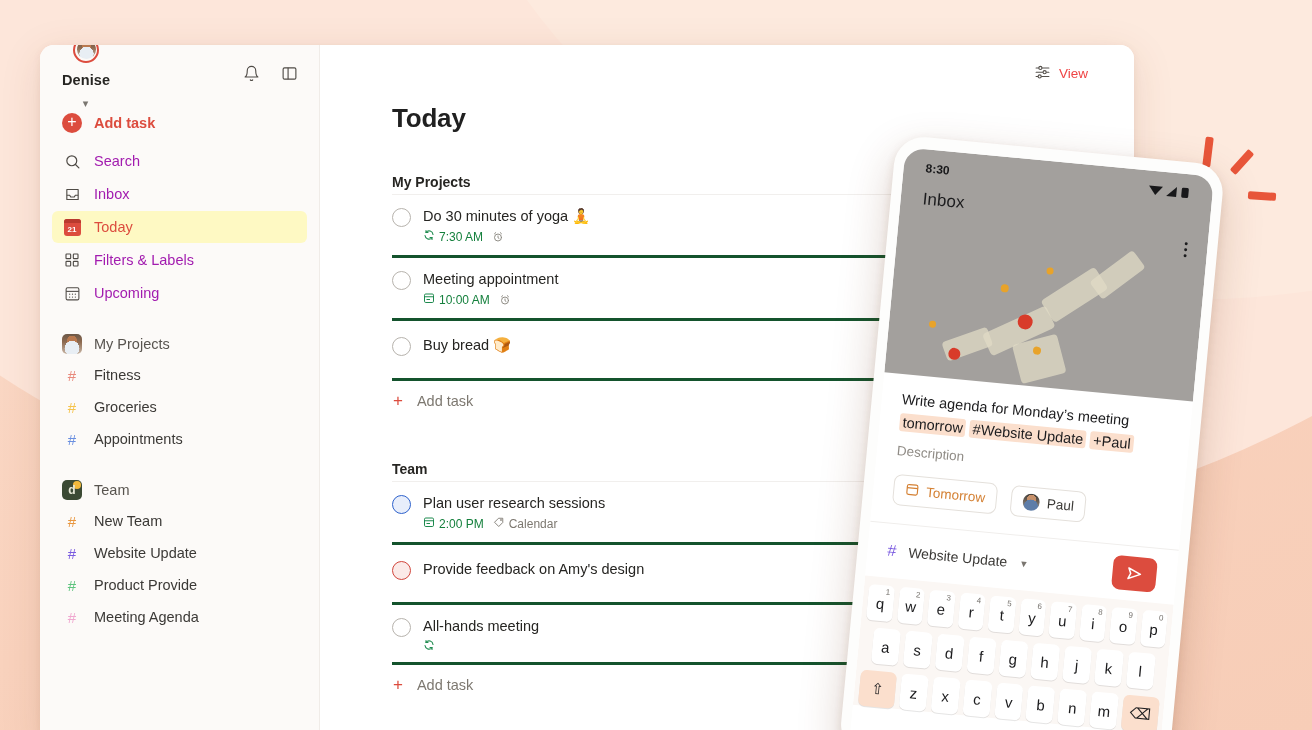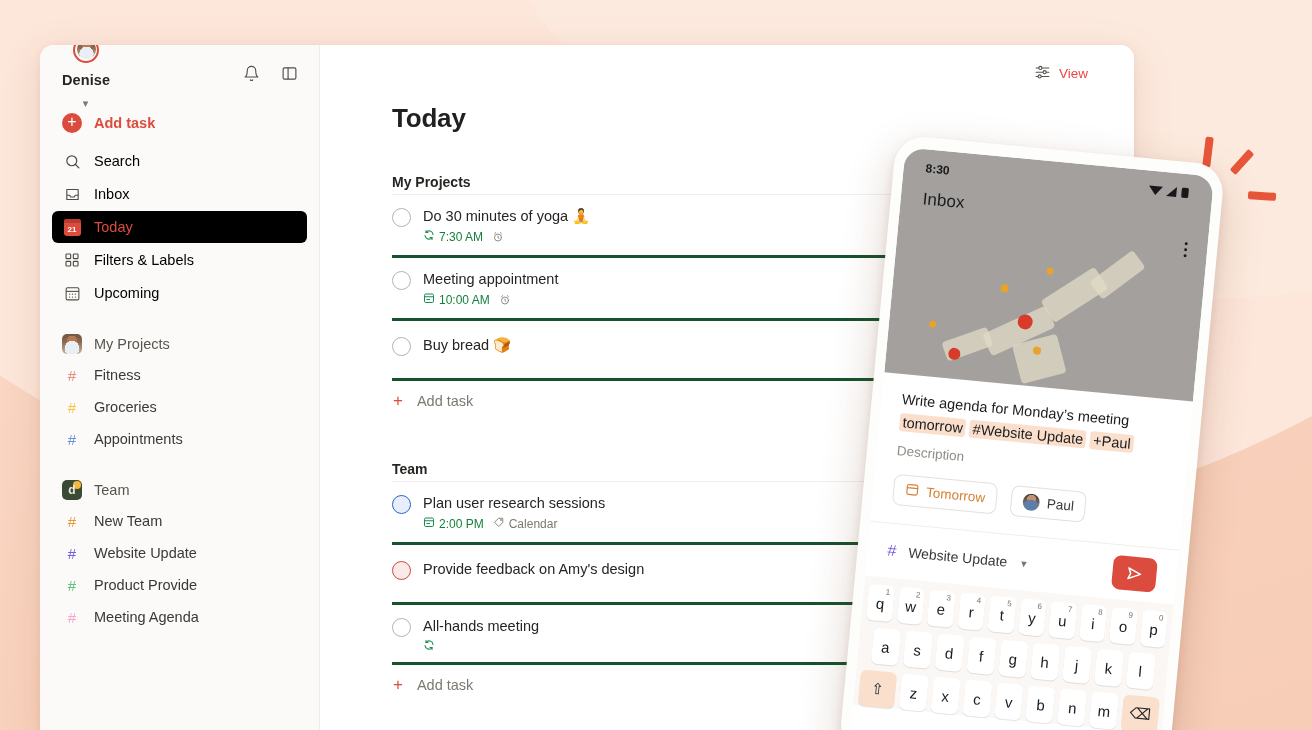--- a/index.html
+++ b/index.html
@@ -80,7 +80,7 @@
   .nav-item {
     display: flex; align-items: center; gap: 12px;
     height: 32px; padding: 0 10px; border-radius: 6px;
-    font-size: 14.5px; color: #000000; cursor: pointer;
+    font-size: 14.5px; color: #a21caf; cursor: pointer;
     margin-bottom: 1px;
   }
   .nav-item .ni-ico {

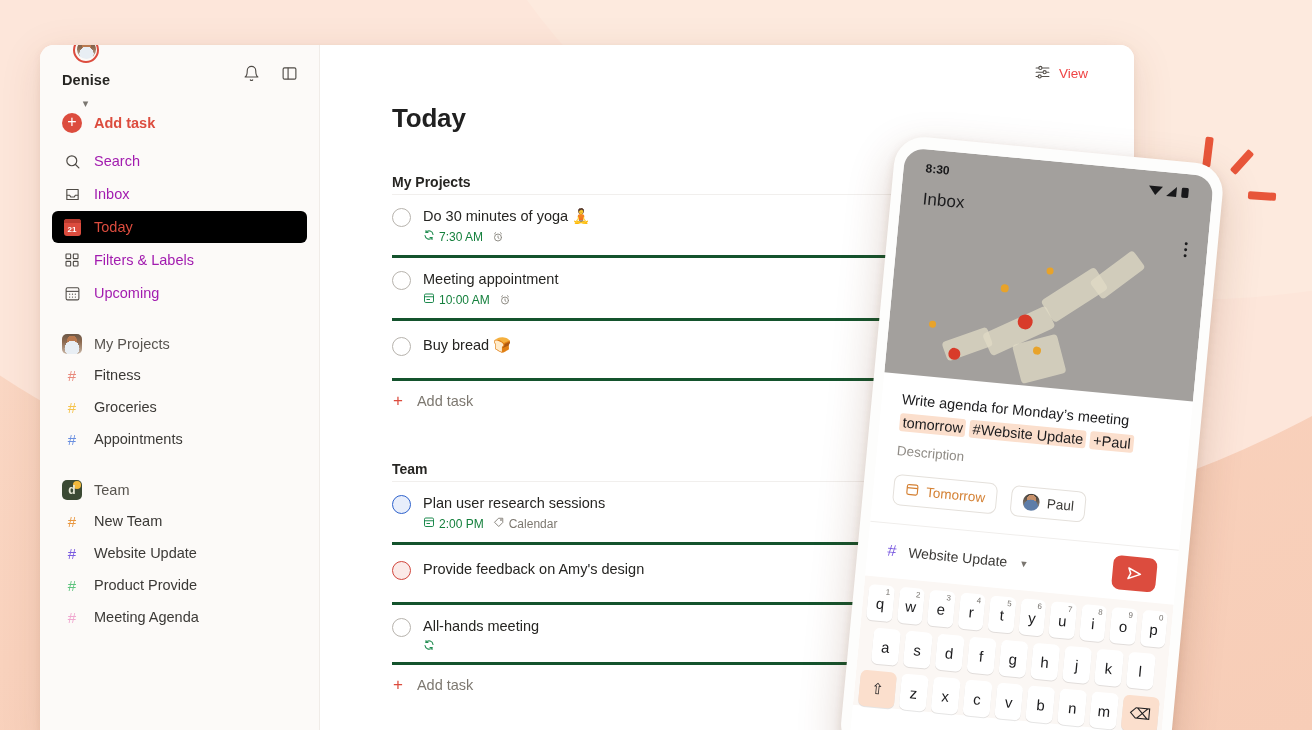--- a/index.html
+++ b/index.html
@@ -88,7 +88,7 @@
     align-items: center; justify-content: center; flex: 0 0 20px;
   }
   .nav-item.add { color: #dc4c3e; font-weight: 700; margin-bottom: 6px; }
-  .nav-item.active { background: #000000; color: #dc4c3e; align-items: center; }
+  .nav-item.active { background: #fef9c3; color: #dc4c3e; align-items: center; }
 
   .plus-circle {
     width: 20px; height: 20px; border-radius: 50%;

